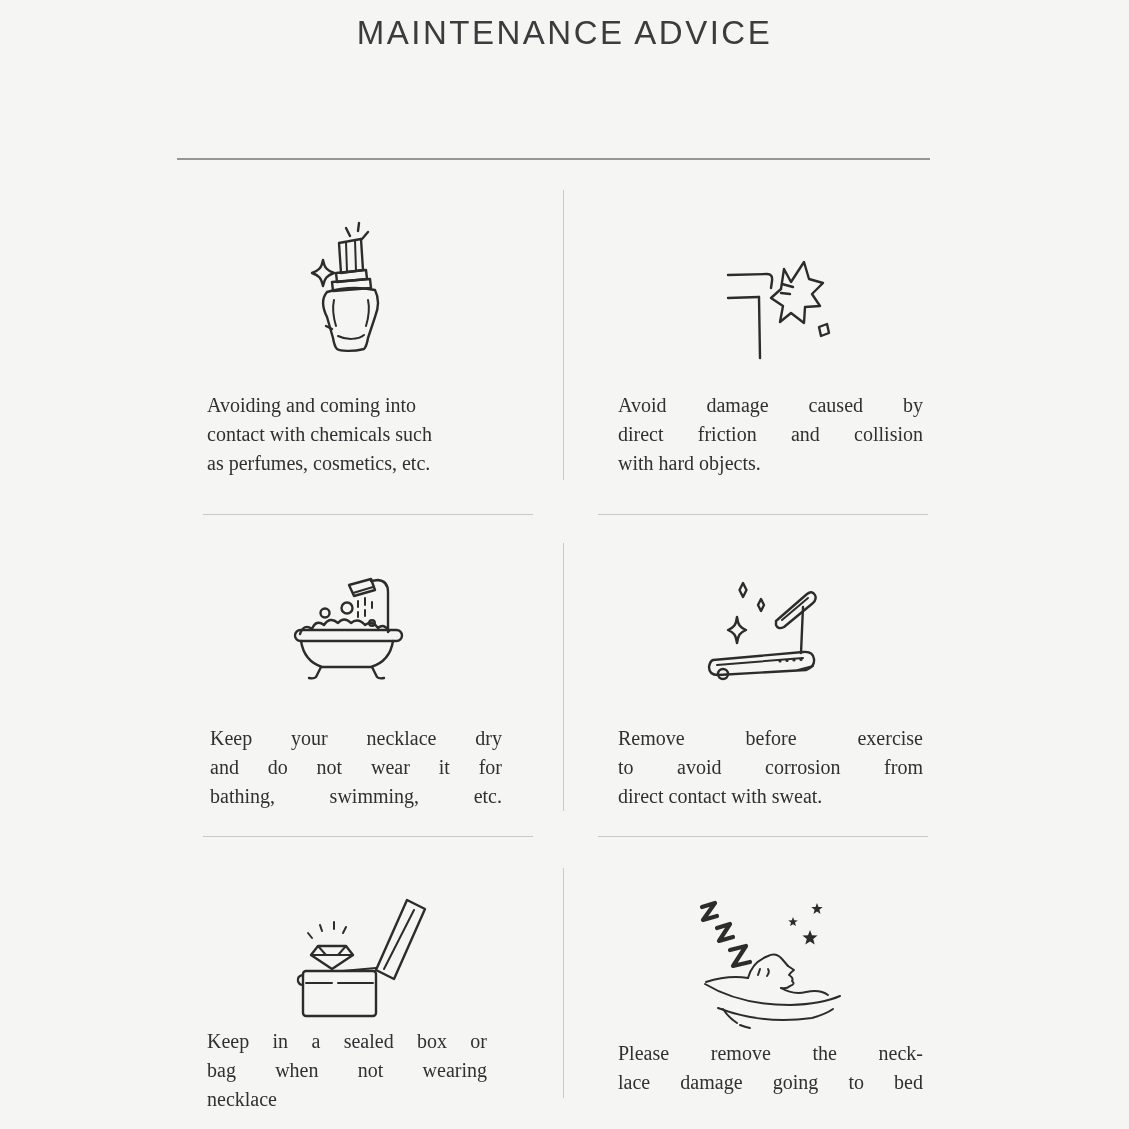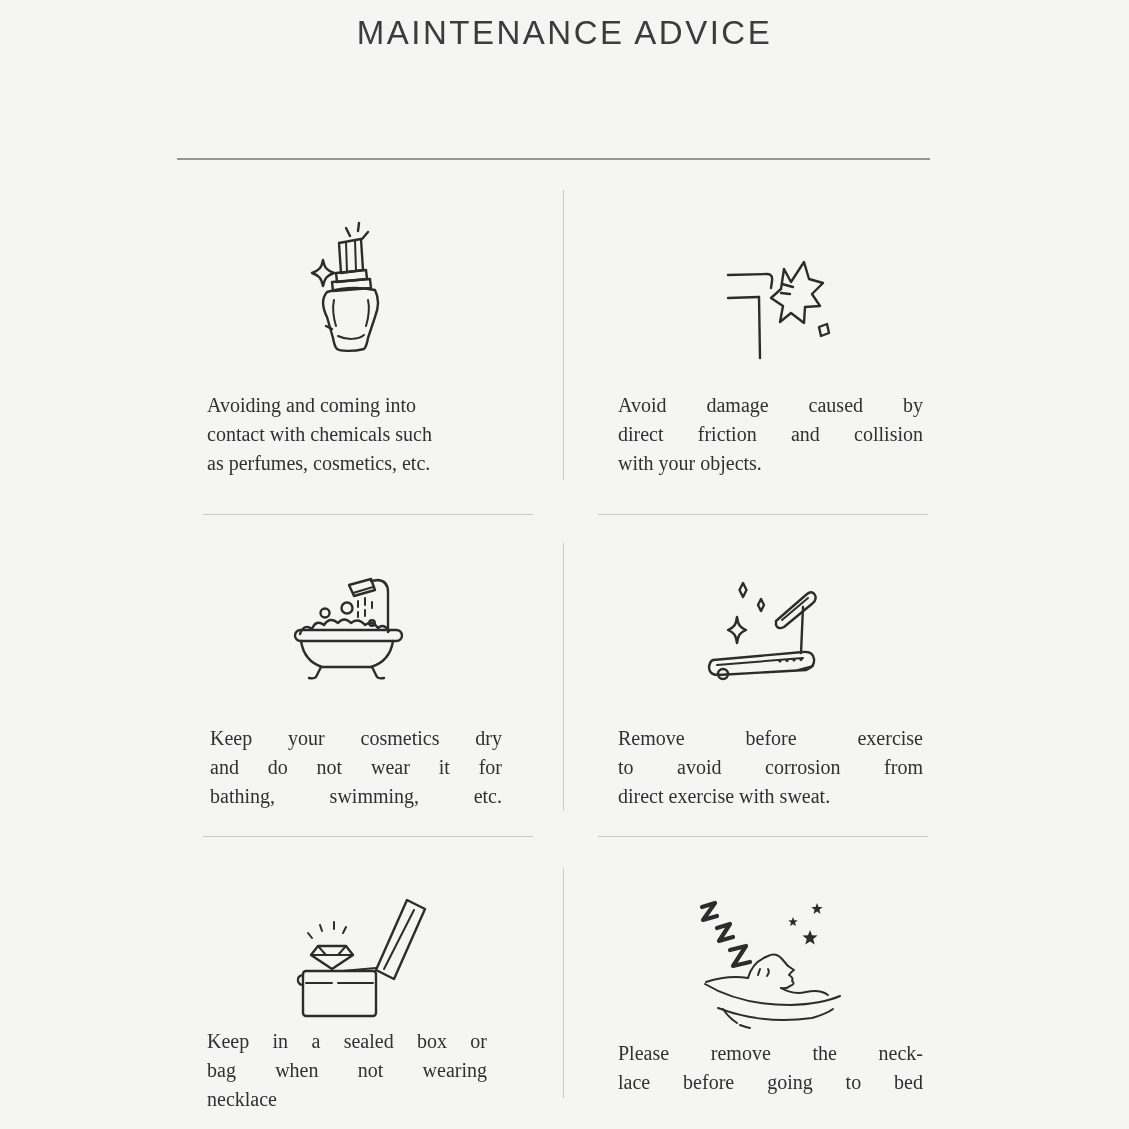--- a/index.html
+++ b/index.html
@@ -103,7 +103,7 @@
     <div class="caption">
         <div class="cap-line">Avoid damage caused by</div>
         <div class="cap-line">direct friction and collision</div>
-        <div class="cap-line natural">with your objects.</div>
+        <div class="cap-line natural">with hard objects.</div>
       </div>
   </section>
 

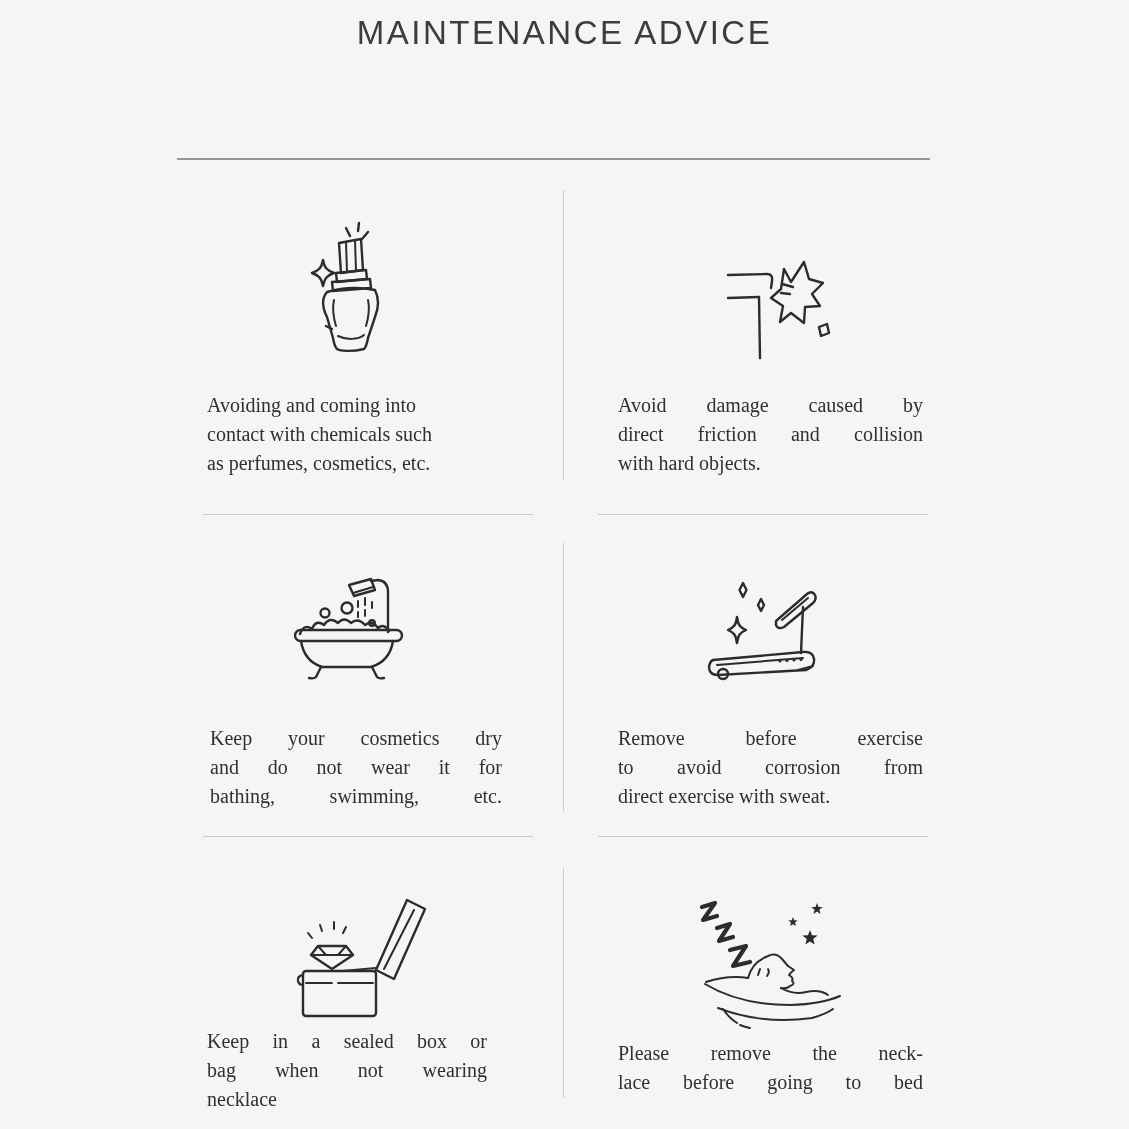--- a/index.html
+++ b/index.html
@@ -127,7 +127,7 @@
       <path d="M87 107 L92 117 Q94 119 99 118"></path>
     </svg>
     <div class="caption">
-        <div class="cap-line">Keep your cosmetics dry</div>
+        <div class="cap-line">Keep your necklace dry</div>
         <div class="cap-line">and do not wear it for</div>
         <div class="cap-line">bathing, swimming, etc.</div>
       </div>

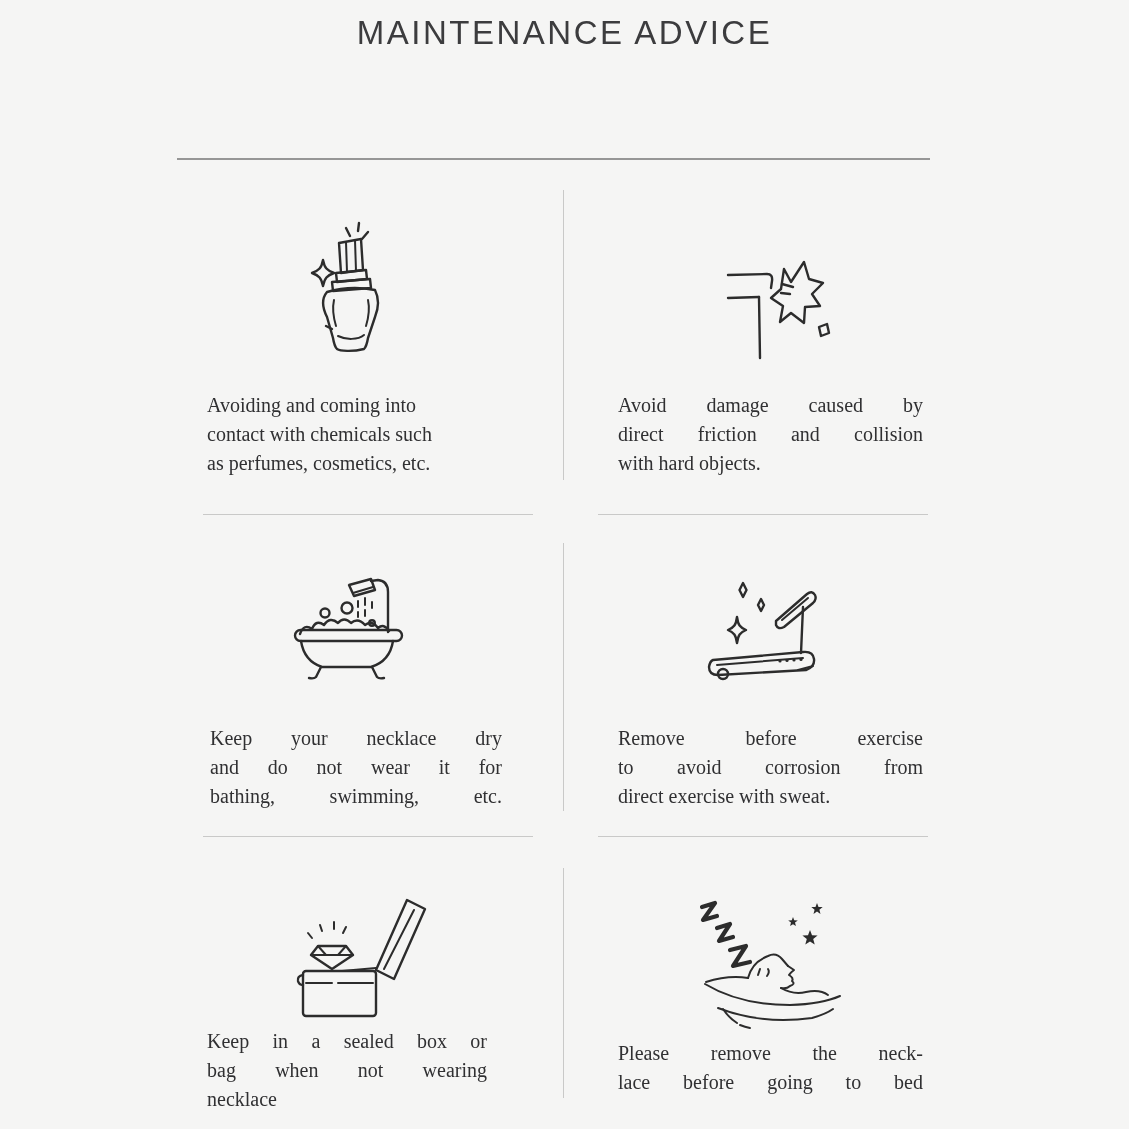--- a/index.html
+++ b/index.html
@@ -153,7 +153,7 @@
     <div class="caption">
         <div class="cap-line">Remove before exercise</div>
         <div class="cap-line">to avoid corrosion from</div>
-        <div class="cap-line natural">direct exercise with sweat.</div>
+        <div class="cap-line natural">direct contact with sweat.</div>
       </div>
   </section>
 

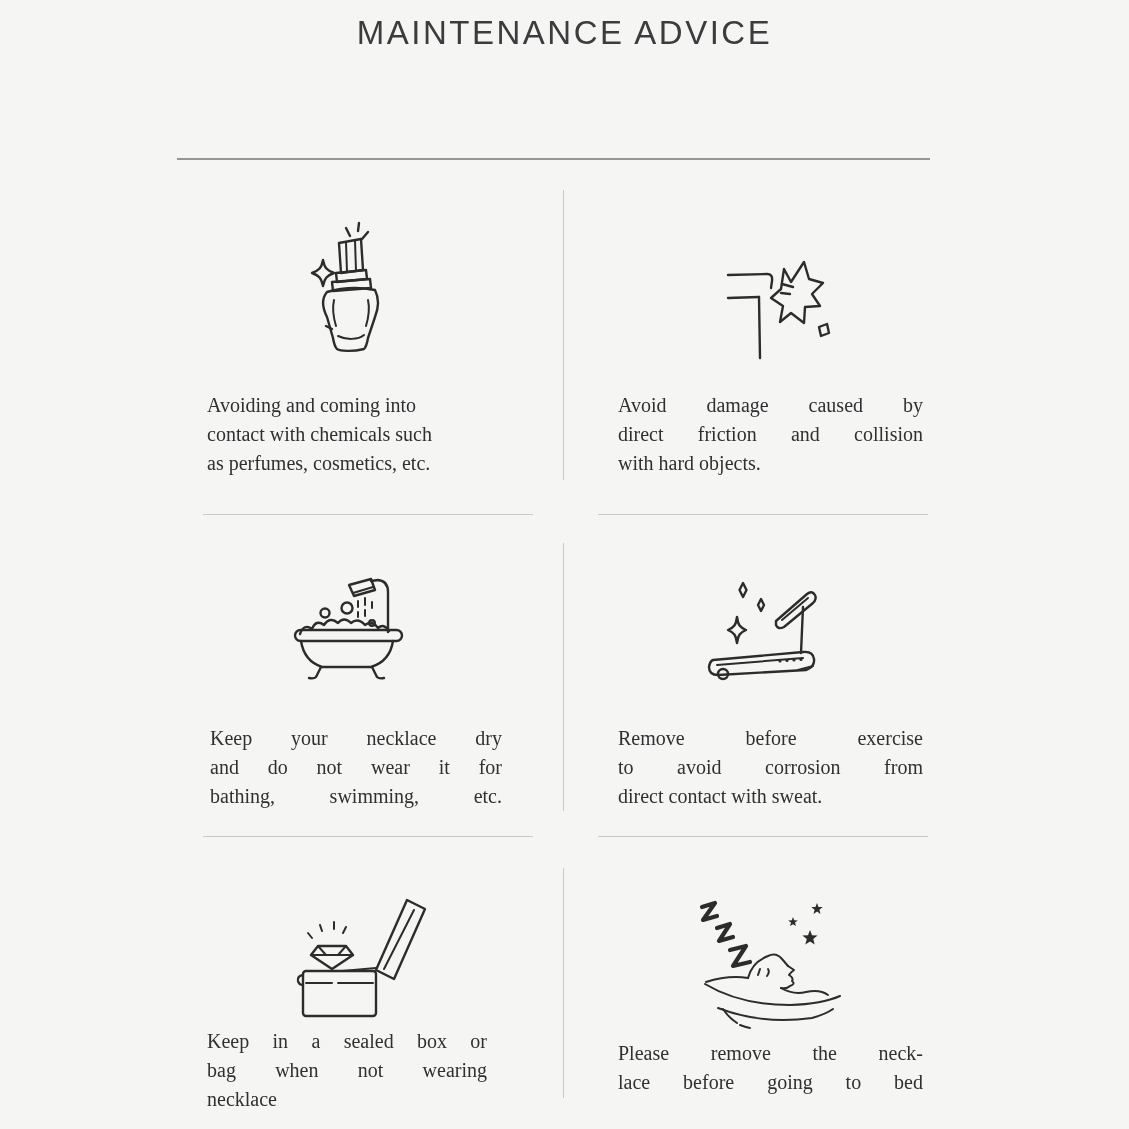--- a/index.html
+++ b/index.html
@@ -203,7 +203,7 @@
     </svg>
     <div class="caption">
         <div class="cap-line">Please remove the neck-</div>
-        <div class="cap-line">lace before going to bed</div>
+        <div class="cap-line">lace damage going to bed</div>
       </div>
   </section>
 

